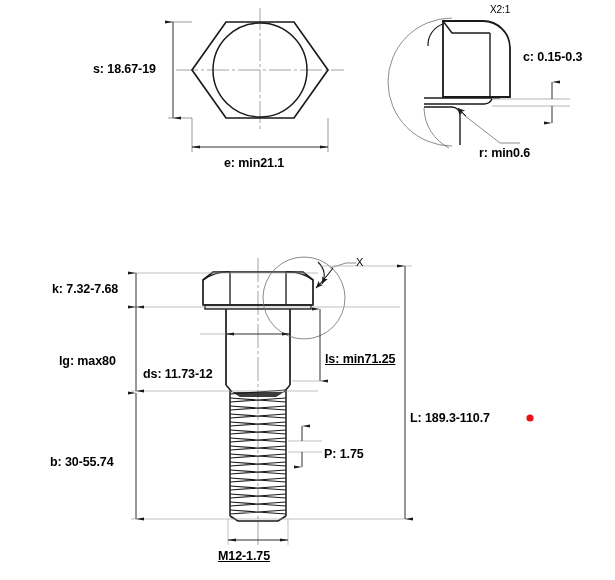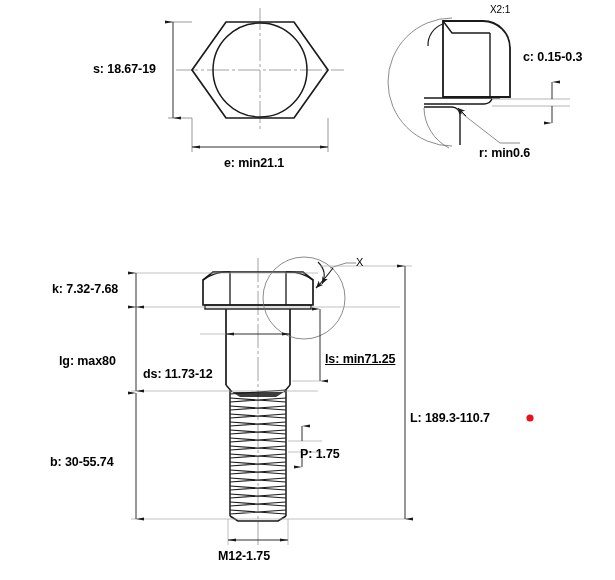--- a/index.html
+++ b/index.html
@@ -208,7 +208,7 @@
 
   <div class="lbl lbl-12" style="left:50px; top:455px;">b: 30-55.74</div>
 
-  <div class="lbl lbl-12" style="left:300px; top:447px;">P: 1.75</div>
+  <div class="lbl lbl-12" style="left:324px; top:447px;">P: 1.75</div>
 
   <div class="lbl lbl-12" style="left:410px; top:411px;">L: 189.3-110.7</div>
 

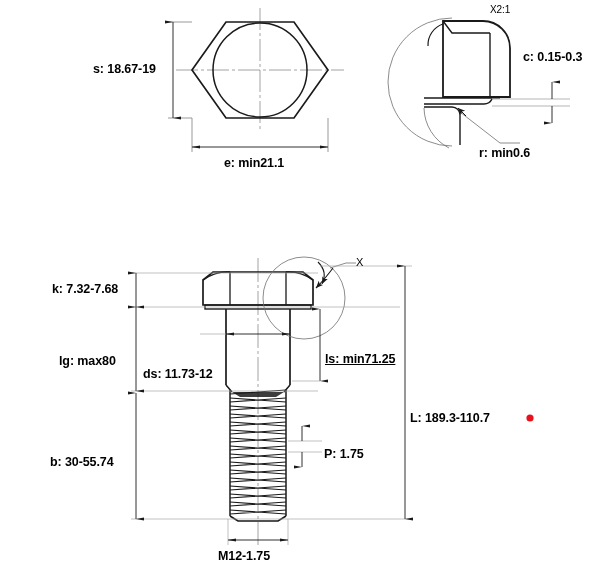--- a/index.html
+++ b/index.html
@@ -212,7 +212,7 @@
 
   <div class="lbl lbl-12" style="left:410px; top:411px;">L: 189.3-110.7</div>
 
-  <div class="lbl lbl-12" style="left:218px; top:549px;">M12-1.75</div>
+  <div class="lbl lbl-12" style="left:218px; top:549px;text-decoration:underline;">M12-1.75</div>
 
   <div class="lbl lbl-xmark" style="left:356px; top:256px;">X</div>
 

